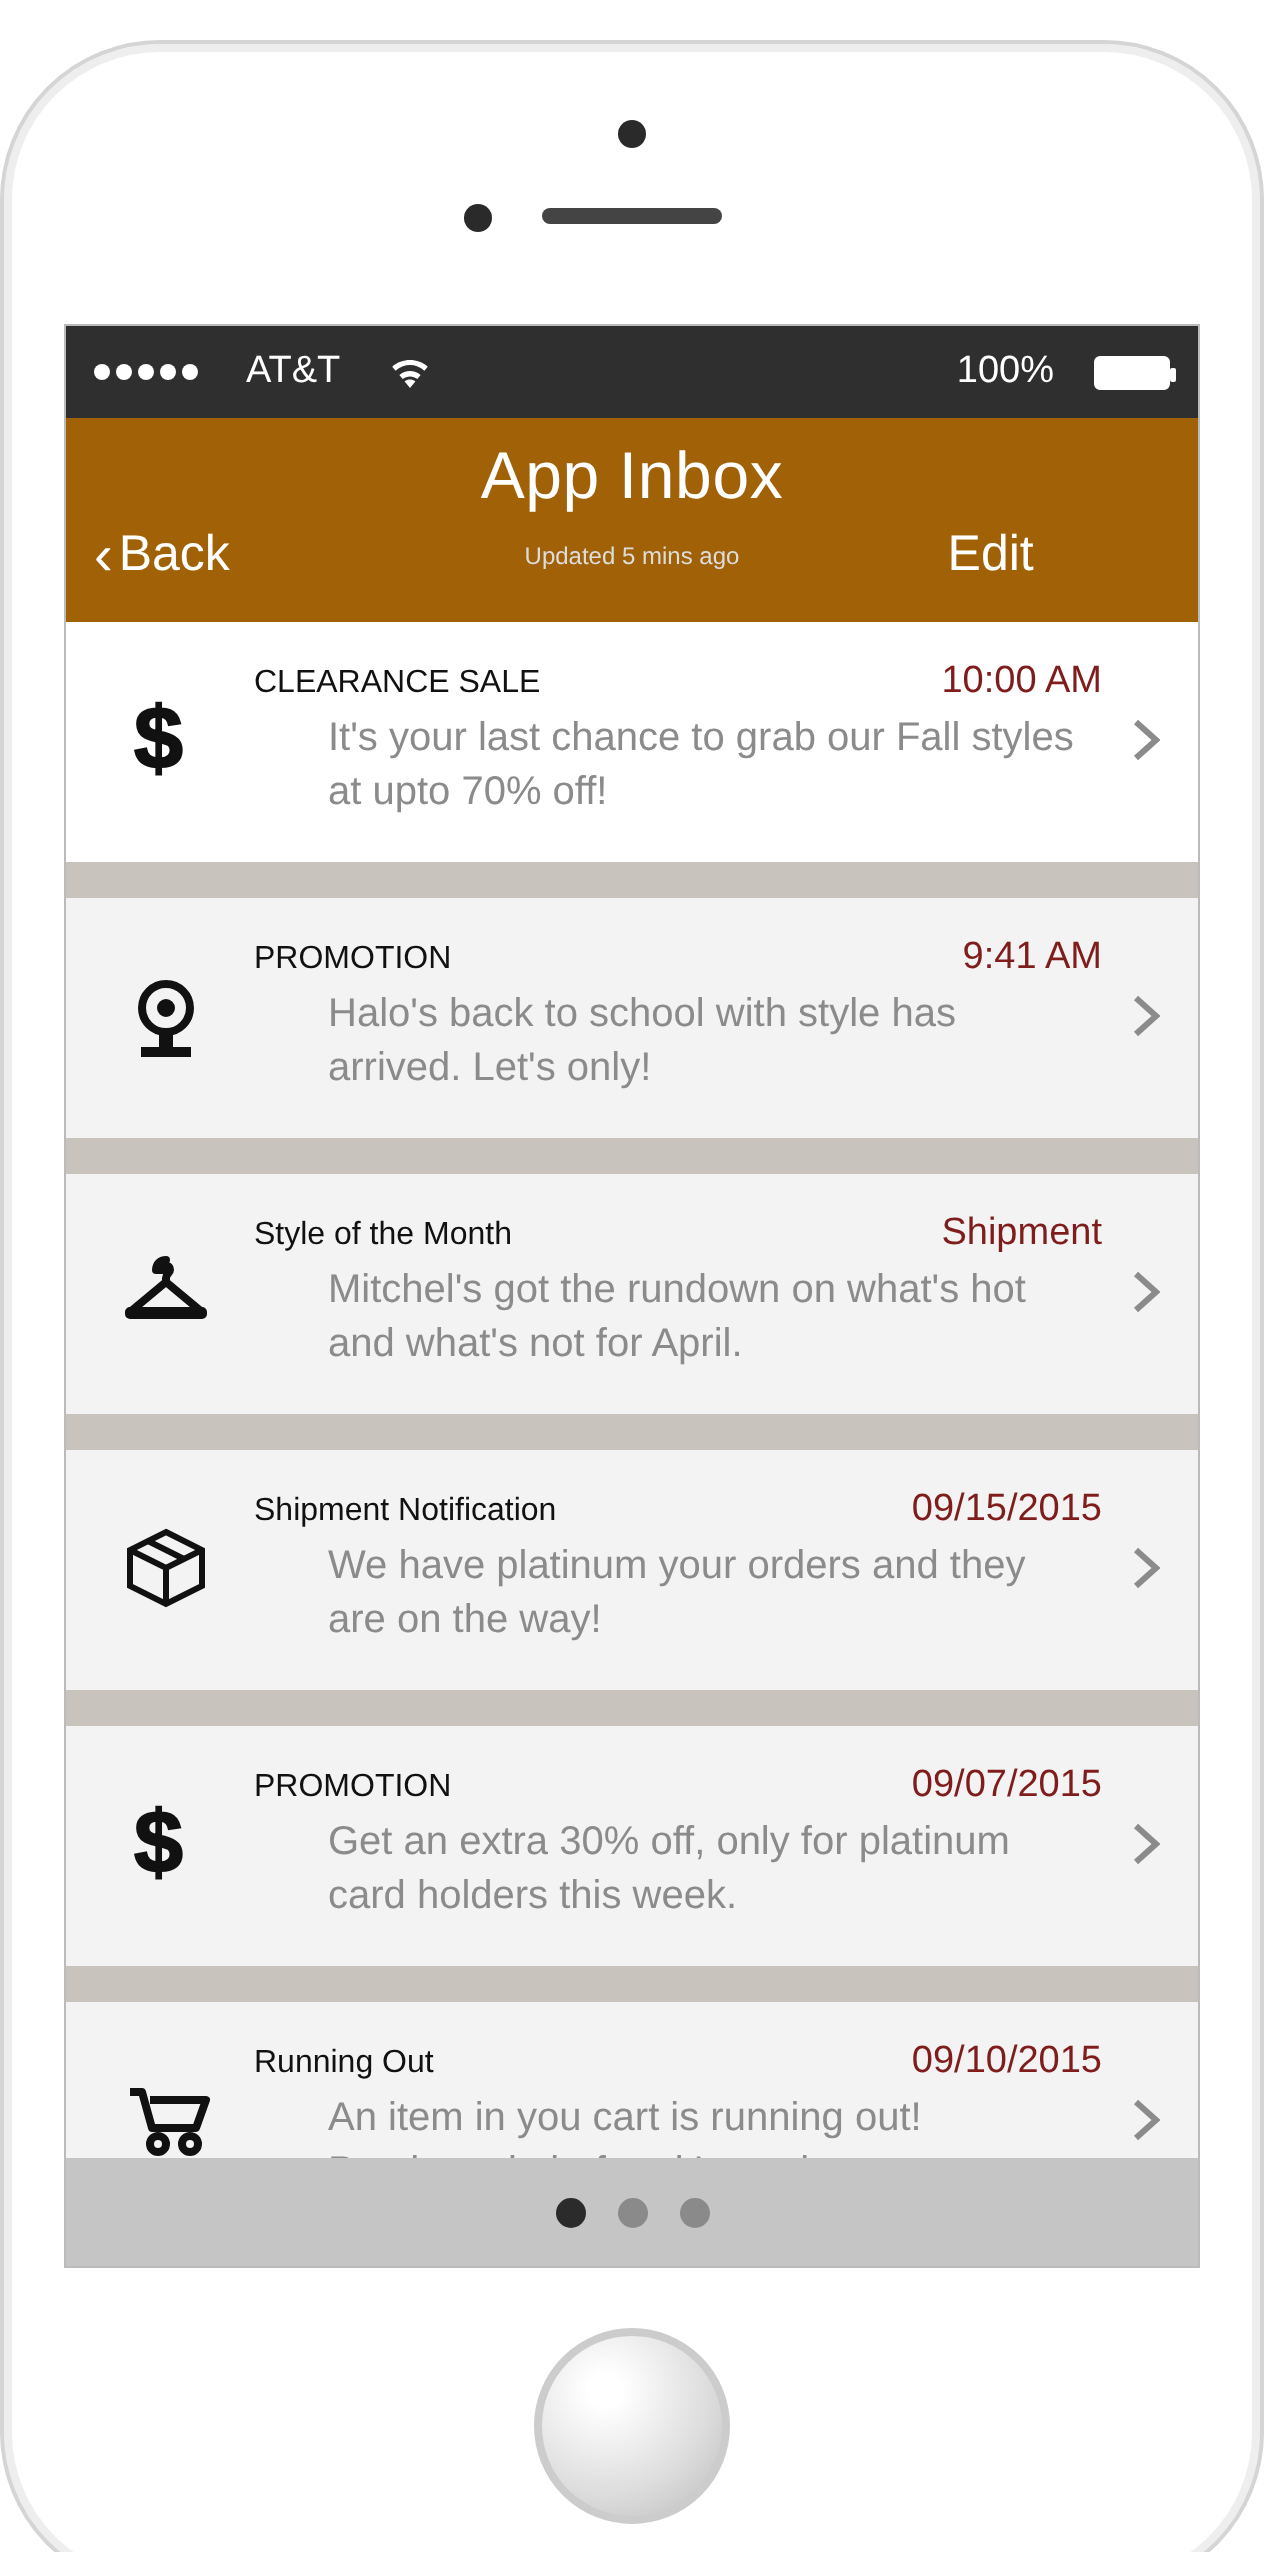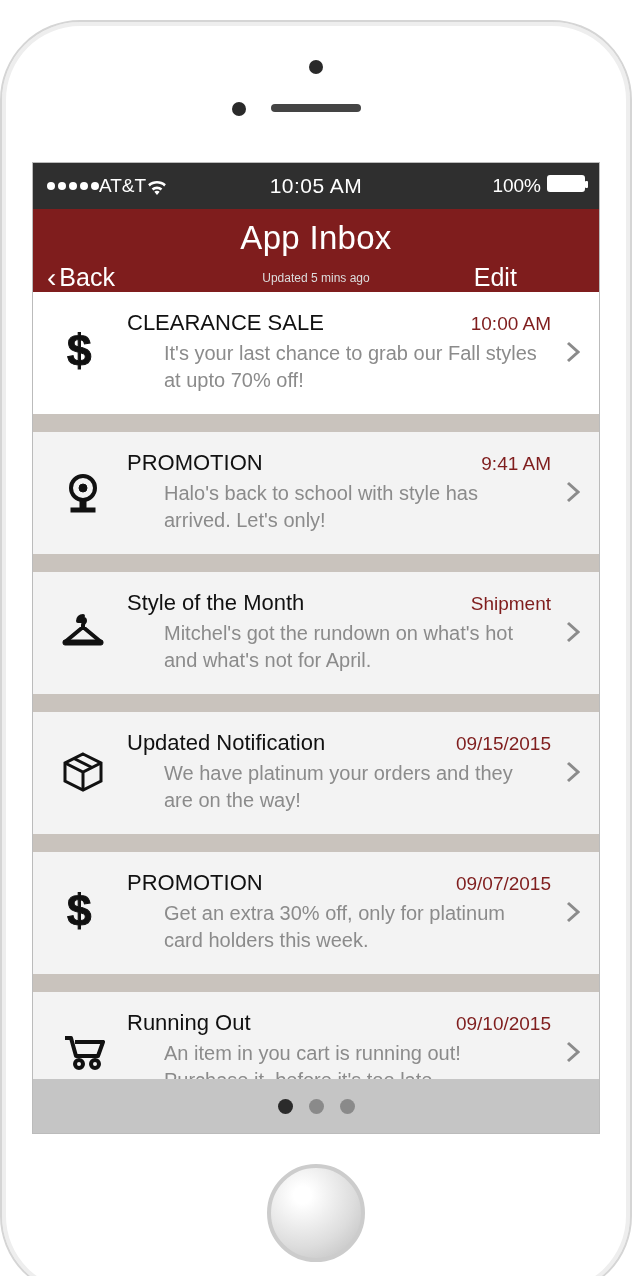--- a/index.html
+++ b/index.html
@@ -65,7 +65,7 @@
     padding: 0 14px;
     font-size: 19px;
   }
-  .statusbar .left { display:flex; align-items:center; gap:0; flex:1; }
+  .statusbar .left { display:flex; align-items:center; gap:24px; flex:1; }
   .statusbar .center { flex:1; text-align:center; font-size:21px; letter-spacing:0.5px; }
   .statusbar .right { flex:1; display:flex; justify-content:flex-end; align-items:flex-start; gap:6px; }
   .sig-dots { display:flex; gap:3px; }

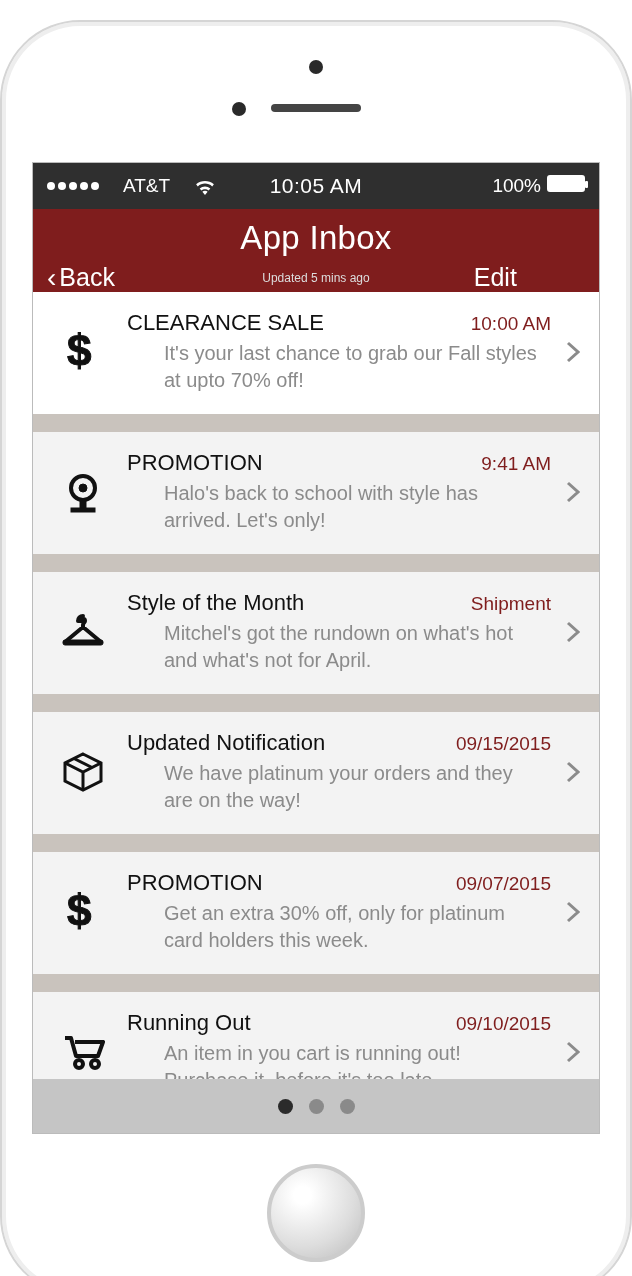--- a/index.html
+++ b/index.html
@@ -194,7 +194,6 @@
             </svg>
         </span>
       </div>
-      <div class="center">10:05 AM</div>
       <div class="right">
         <span>100%</span>
         <span class="battery"></span>

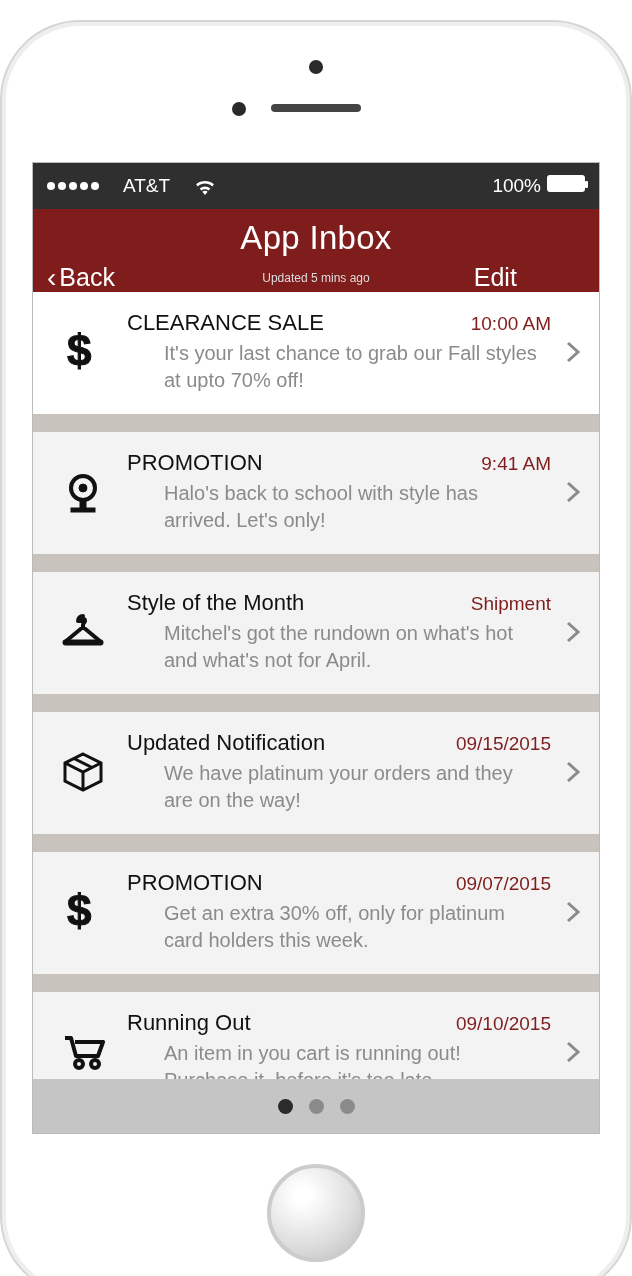--- a/index.html
+++ b/index.html
@@ -67,7 +67,7 @@
   }
   .statusbar .left { display:flex; align-items:center; gap:24px; flex:1; }
   .statusbar .center { flex:1; text-align:center; font-size:21px; letter-spacing:0.5px; }
-  .statusbar .right { flex:1; display:flex; justify-content:flex-end; align-items:flex-start; gap:6px; }
+  .statusbar .right { flex:1; display:flex; justify-content:flex-end; align-items:center; gap:20px; }
   .sig-dots { display:flex; gap:3px; }
   .sig-dots span { width:8px; height:8px; background:#fff; border-radius:50%; display:block; }
   .wifi-icon { width:22px; height:16px; position:relative; }

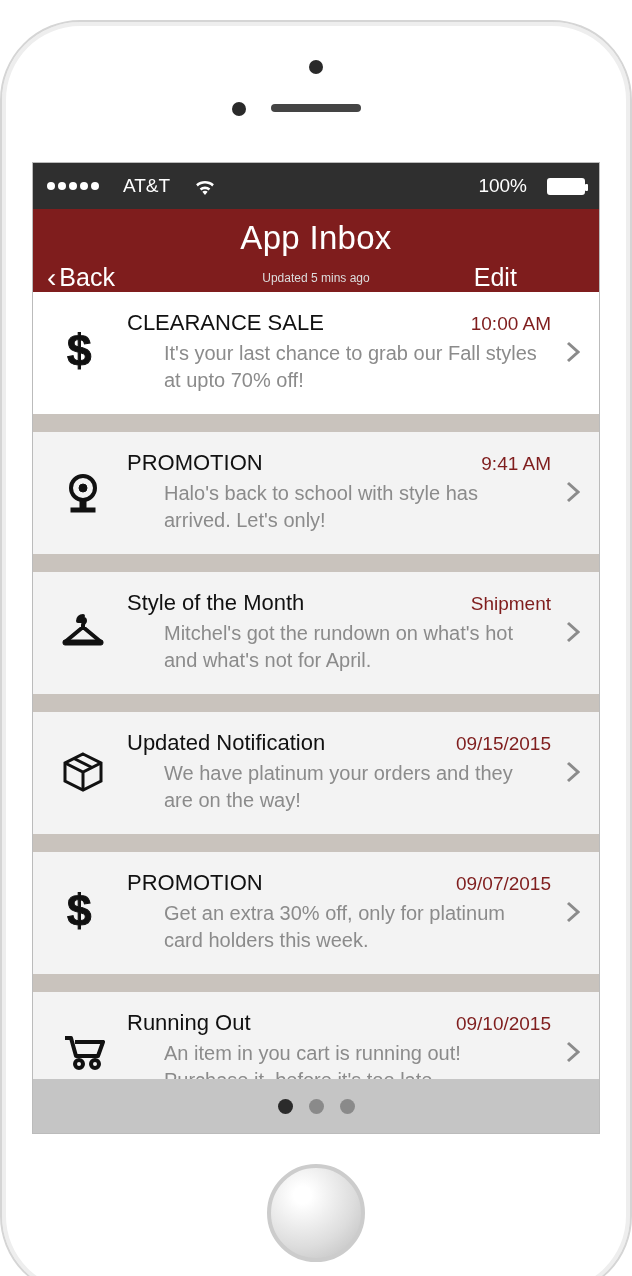--- a/index.html
+++ b/index.html
@@ -82,9 +82,9 @@
   }
   
   .navhead {
-    background: #7f1d1d;
+    background: #a16207;
     color:#fff;
-    padding: 10px 14px 0 14px;
+    padding: 10px 14px 19px 14px;
     position: relative;
   }
   .nav-title {

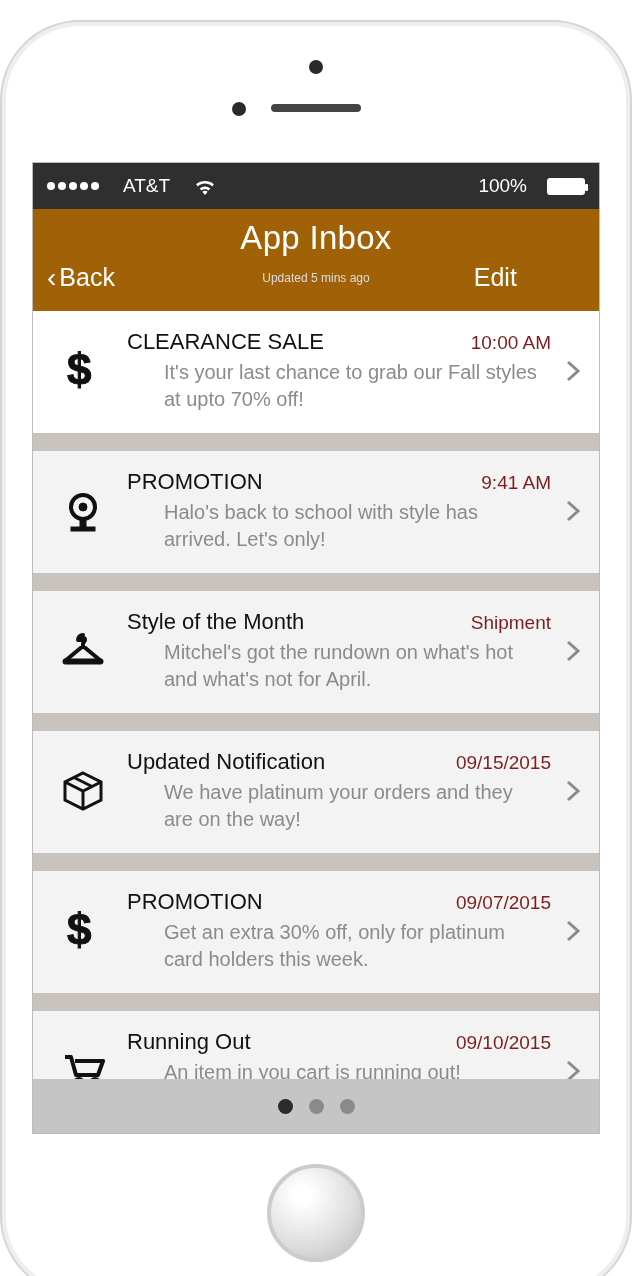--- a/index.html
+++ b/index.html
@@ -134,7 +134,7 @@
     display:flex; align-items:baseline;
   }
   .row .title {
-    font-size:22px; color:#111; font-weight:500;
+    font-size:16px; color:#111; font-weight:500;
     flex:1;
   }
   .row .time {

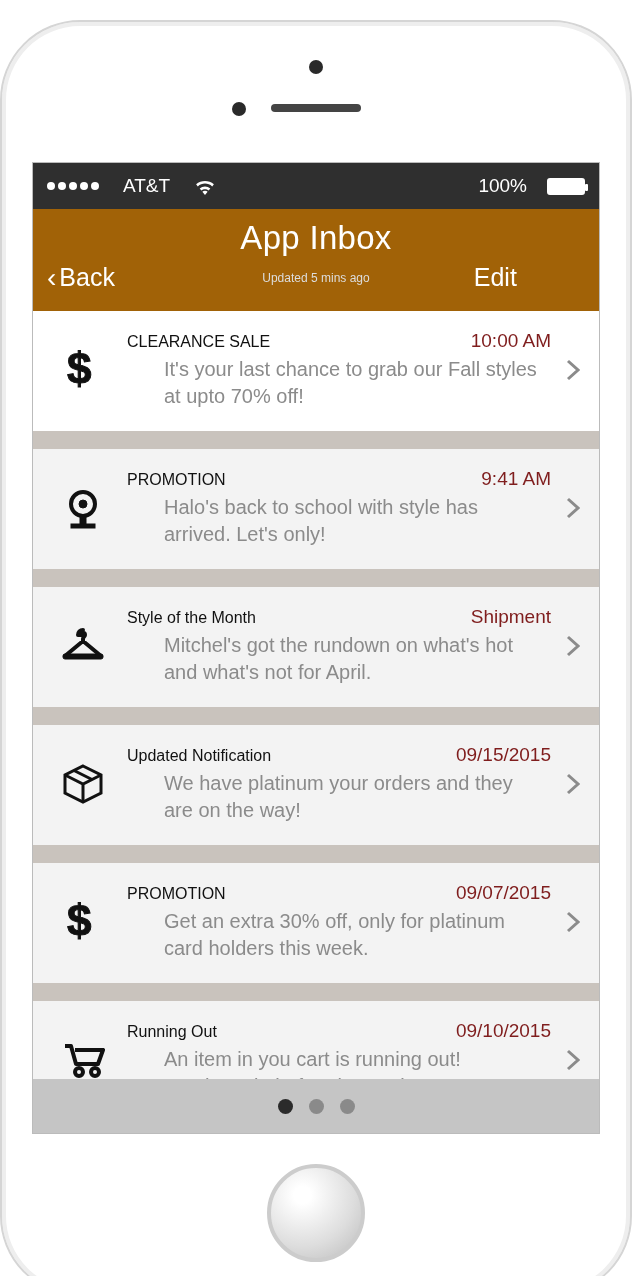--- a/index.html
+++ b/index.html
@@ -279,7 +279,7 @@
     </div>
     <div class="content">
       <div class="top-line">
-        <div class="title">Updated Notification</div>
+        <div class="title">Shipment Notification</div>
         <div class="time">09/15/2015</div>
       </div>
       <div class="desc">We have platinum your orders and they are on the way!</div>

